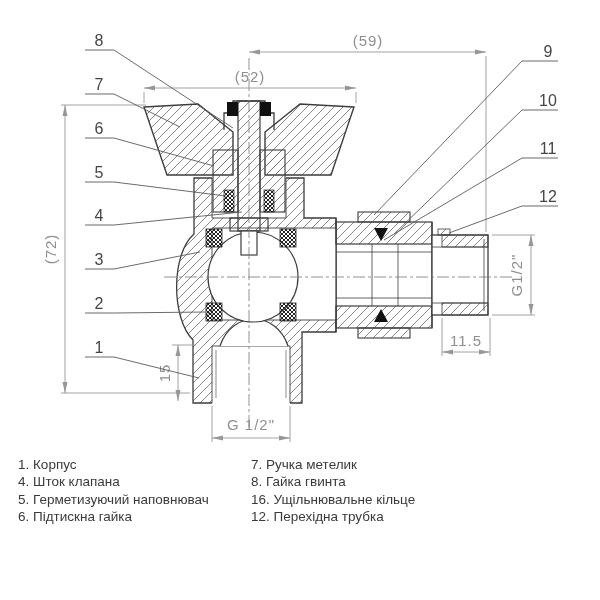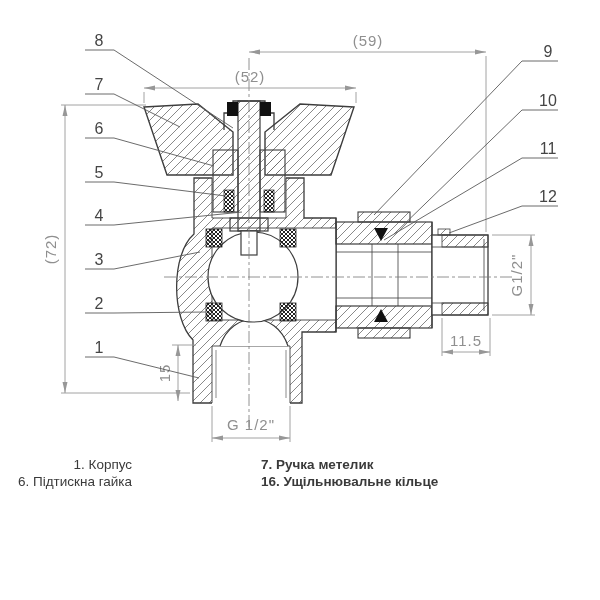--- a/index.html
+++ b/index.html
@@ -11,7 +11,7 @@
   .callout-text{fill:#454545;font-size:16px;}
   .legend{position:absolute;top:456px;left:0;width:600px;color:#3a3a3a;font-size:13.5px;}
   .legend ul{list-style:none;margin:0;padding:0;position:absolute;top:0;}
-  .legend ul.col-left{left:18px;text-align:right;}
+  .legend ul.col-left{left:18px;}
   .legend ul.col-right{left:261px;font-weight:bold;}
   .legend li{line-height:17.3px;white-space:nowrap;}
 </style>

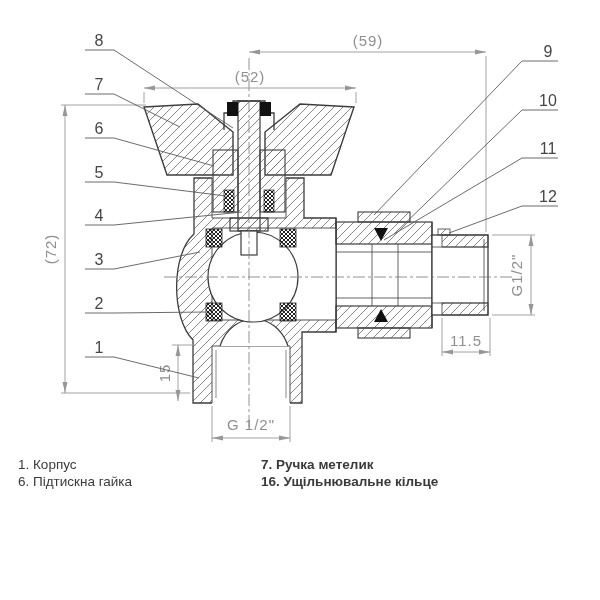--- a/index.html
+++ b/index.html
@@ -12,7 +12,7 @@
   .legend{position:absolute;top:456px;left:0;width:600px;color:#3a3a3a;font-size:13.5px;}
   .legend ul{list-style:none;margin:0;padding:0;position:absolute;top:0;}
   .legend ul.col-left{left:18px;}
-  .legend ul.col-right{left:261px;font-weight:bold;}
+  .legend ul.col-right{left:251px;}
   .legend li{line-height:17.3px;white-space:nowrap;}
 </style>
 </head>

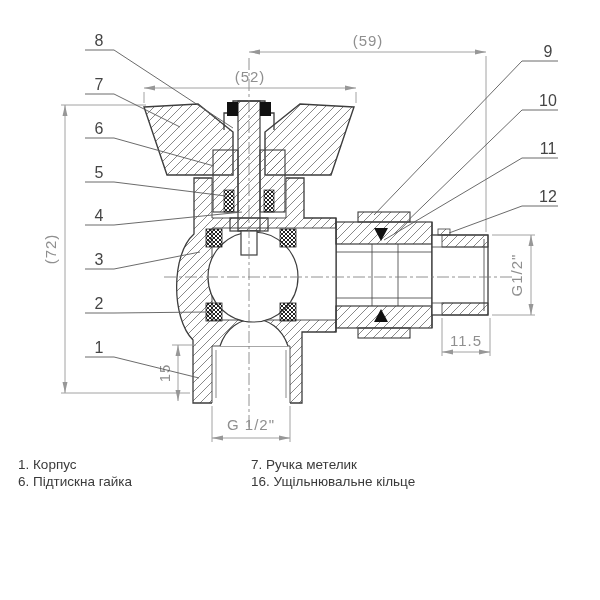--- a/index.html
+++ b/index.html
@@ -225,6 +225,7 @@
 <div class="legend">
   <ul class="col col-left">
     <li>1. Корпус</li>
+    <li>4. Шток клапана</li>
     <li>6. Підтискна гайка</li>
   </ul>
   <ul class="col col-right">

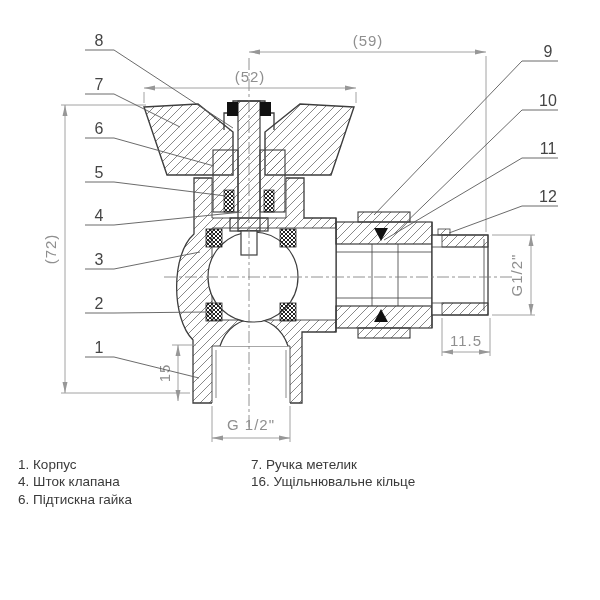--- a/index.html
+++ b/index.html
@@ -230,6 +230,7 @@
   </ul>
   <ul class="col col-right">
     <li>7. Ручка метелик</li>
+    <li>8. Гайка гвинта</li>
     <li>16. Ущільнювальне кільце</li>
   </ul>
 </div>

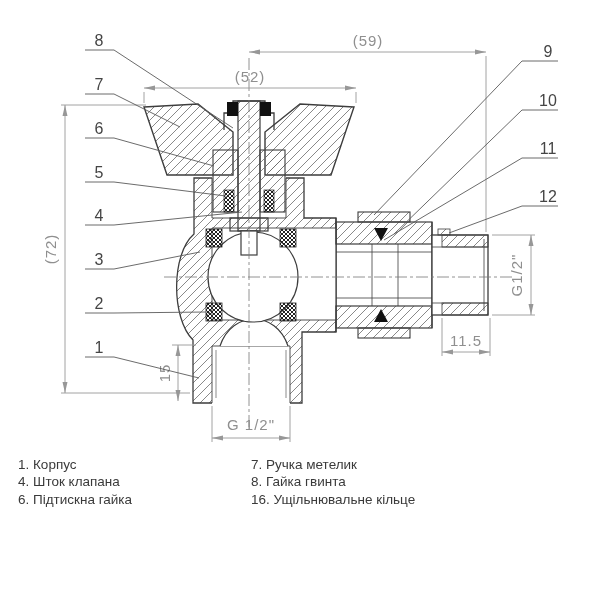--- a/index.html
+++ b/index.html
@@ -226,6 +226,7 @@
   <ul class="col col-left">
     <li>1. Корпус</li>
     <li>4. Шток клапана</li>
+    <li>5. Герметизуючий наповнювач</li>
     <li>6. Підтискна гайка</li>
   </ul>
   <ul class="col col-right">

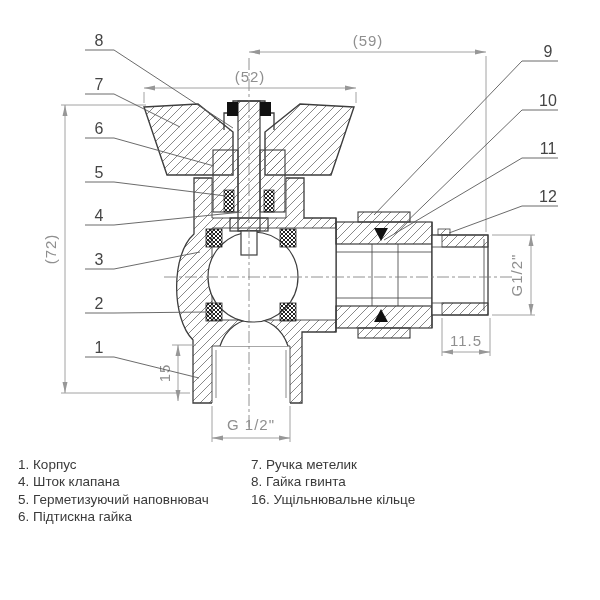--- a/index.html
+++ b/index.html
@@ -233,6 +233,7 @@
     <li>7. Ручка метелик</li>
     <li>8. Гайка гвинта</li>
     <li>16. Ущільнювальне кільце</li>
+    <li>12. Перехідна трубка</li>
   </ul>
 </div>
 

